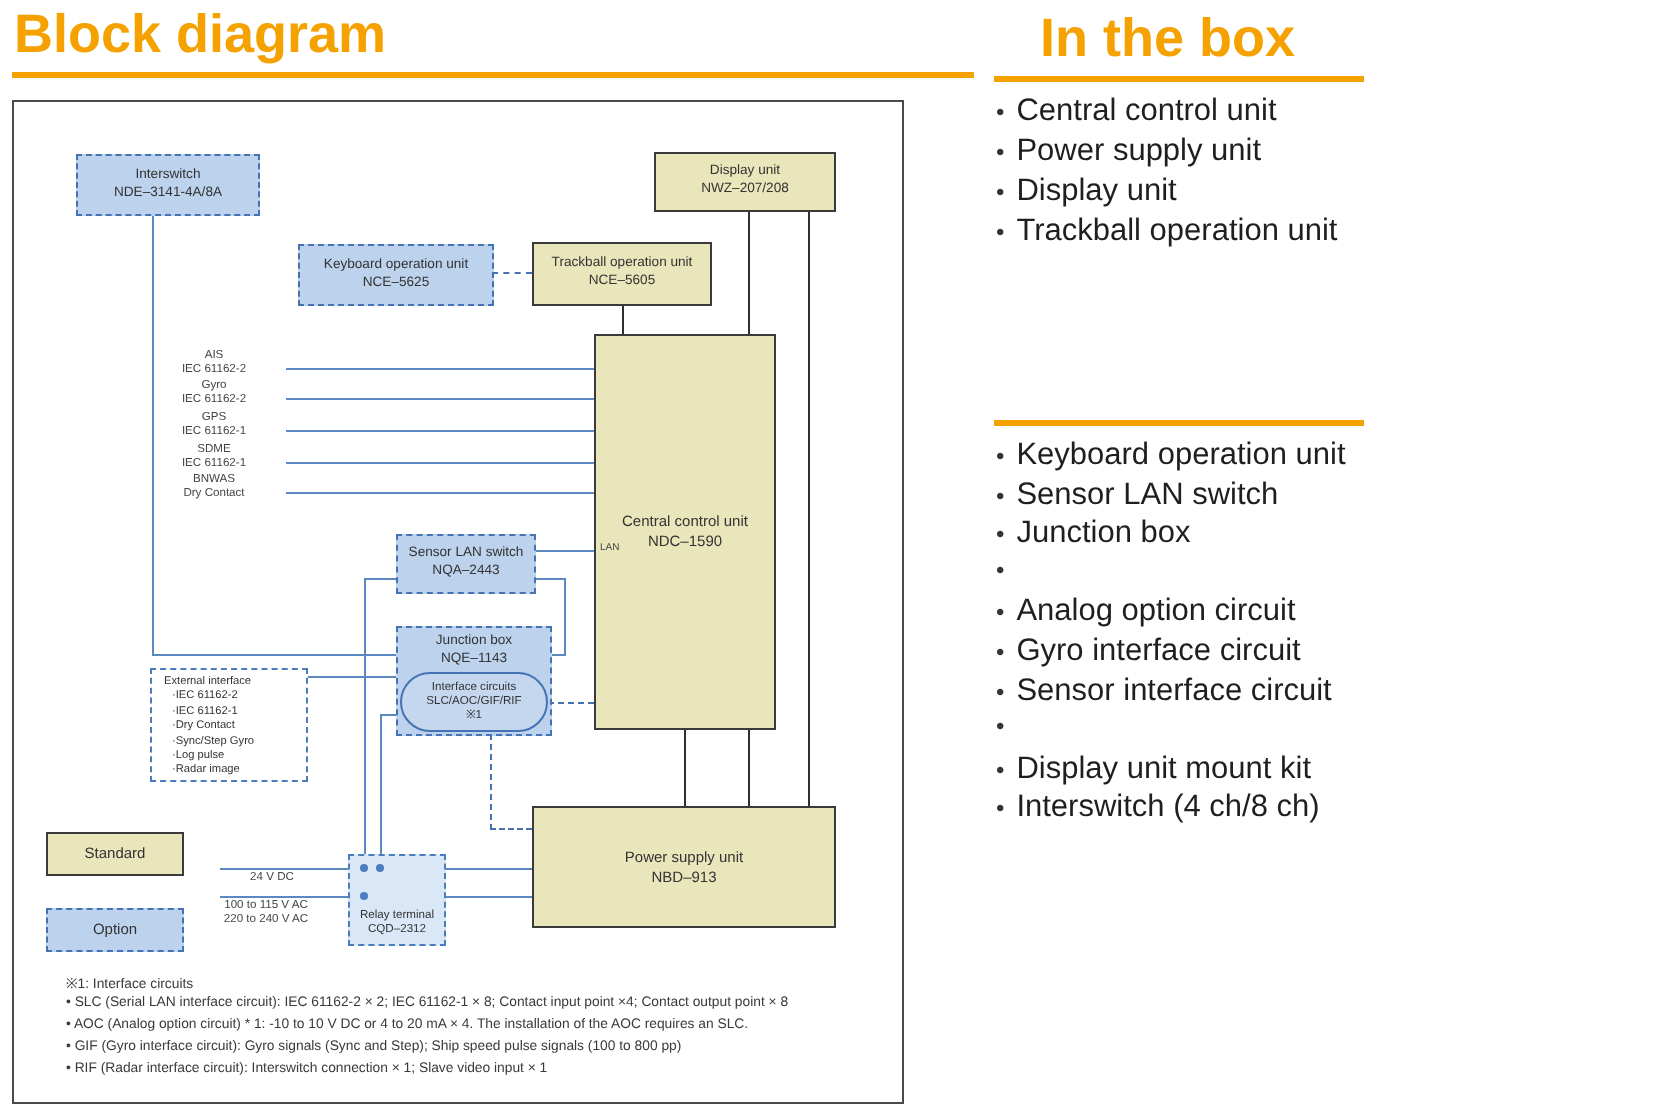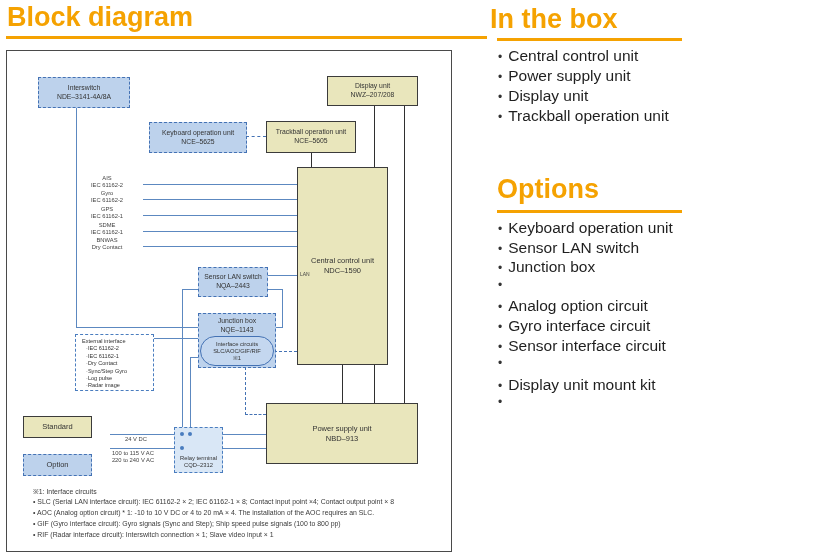--- a/index.html
+++ b/index.html
@@ -45,7 +45,7 @@
   <div class="title" style="left:7px;top:2px;">Block diagram</div>
   <div class="rule" style="left:6px;top:36px;width:481px;"></div>
 
-  <div class="title" style="left:490px;top:4px;">In the box</div>
+  <div class="title" style="left:520px;top:4px;">In the box</div>
   <div class="rule" style="left:497px;top:38px;width:332px;"></div>
   <div class="list" style="top:47px;">
     <div class="li" style="height:20px;">

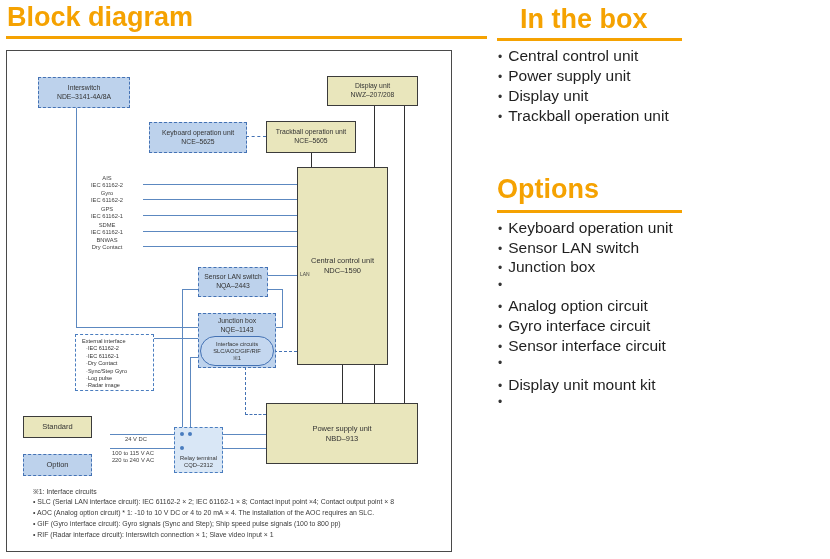--- a/index.html
+++ b/index.html
@@ -66,7 +66,6 @@
       </div>
   </div>
 
-  <div class="title" style="left:497px;top:174px;">Options</div>
   <div class="rule" style="left:497px;top:210px;width:332px;"></div>
   <div class="list" style="top:219px;">
     <div class="li" style="height:19.6px;">

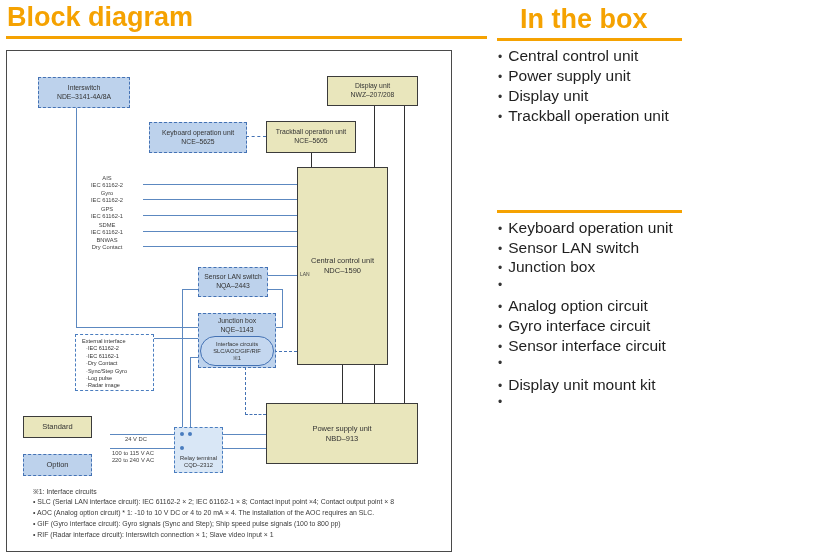--- a/index.html
+++ b/index.html
@@ -104,6 +104,7 @@
       </div>
     <div class="li" style="height:19.6px;">
         <span class="bu">•</span>
+        <span>Interswitch (4 ch/8 ch)</span>
       </div>
   </div>
 

